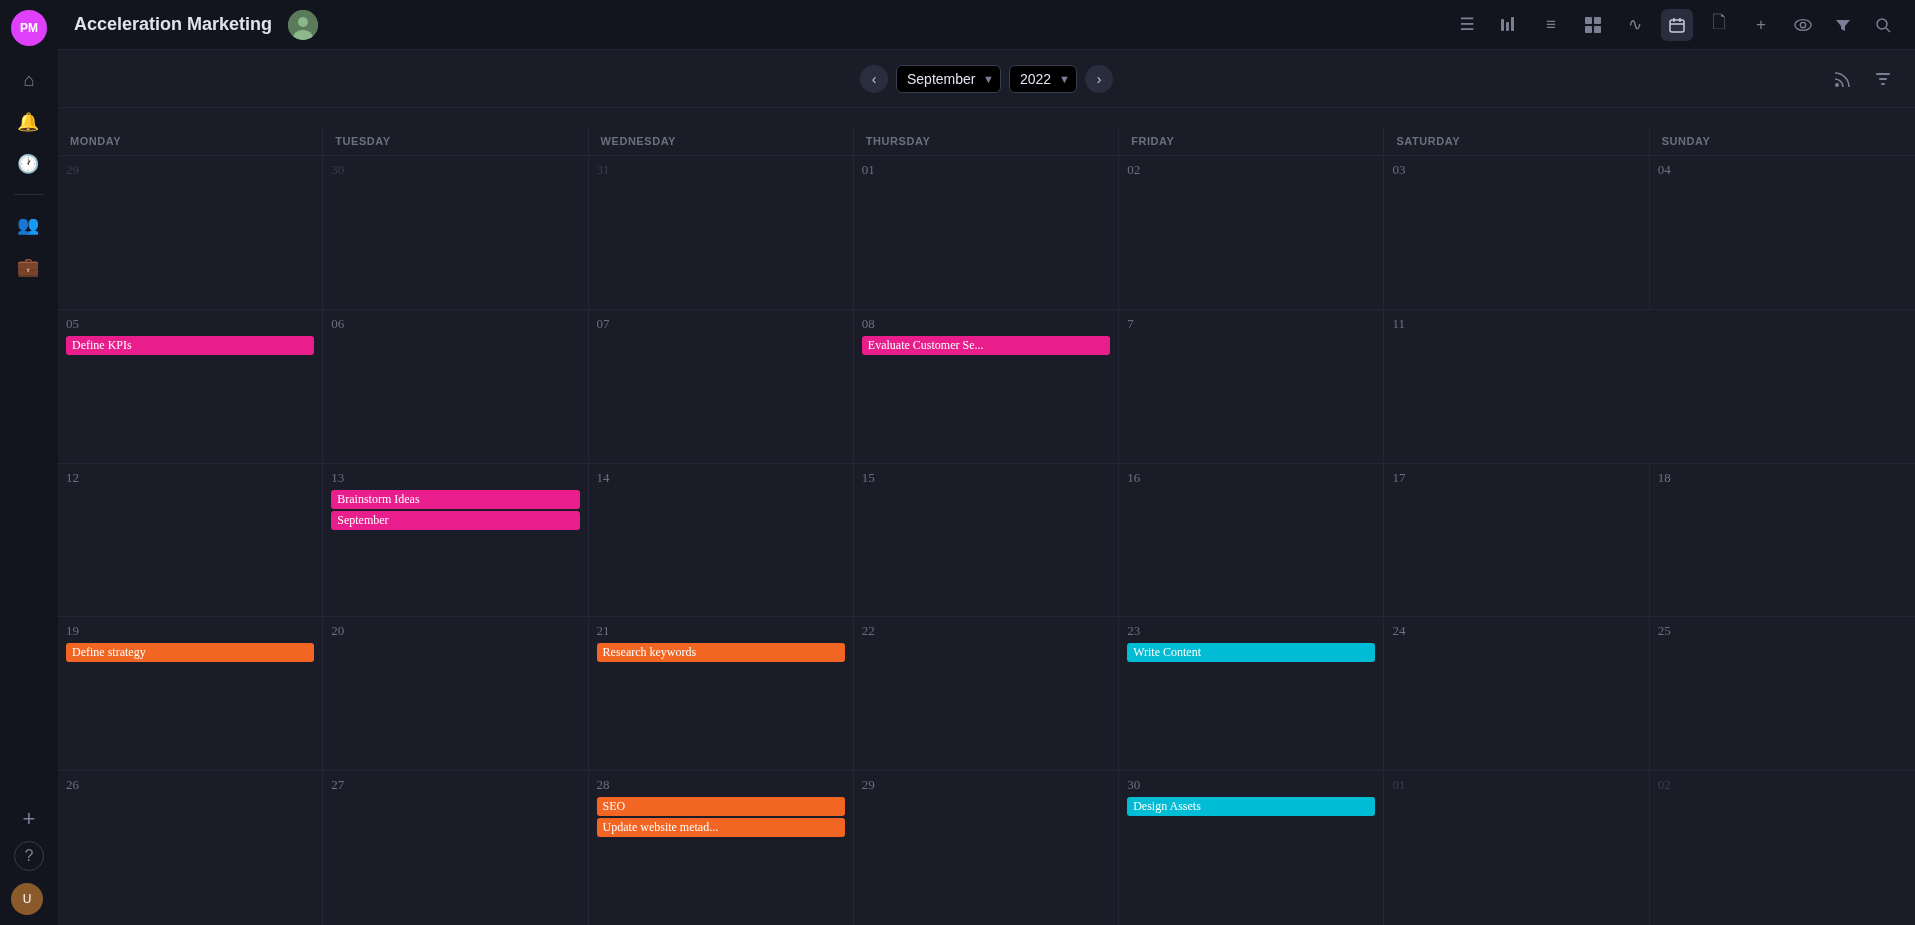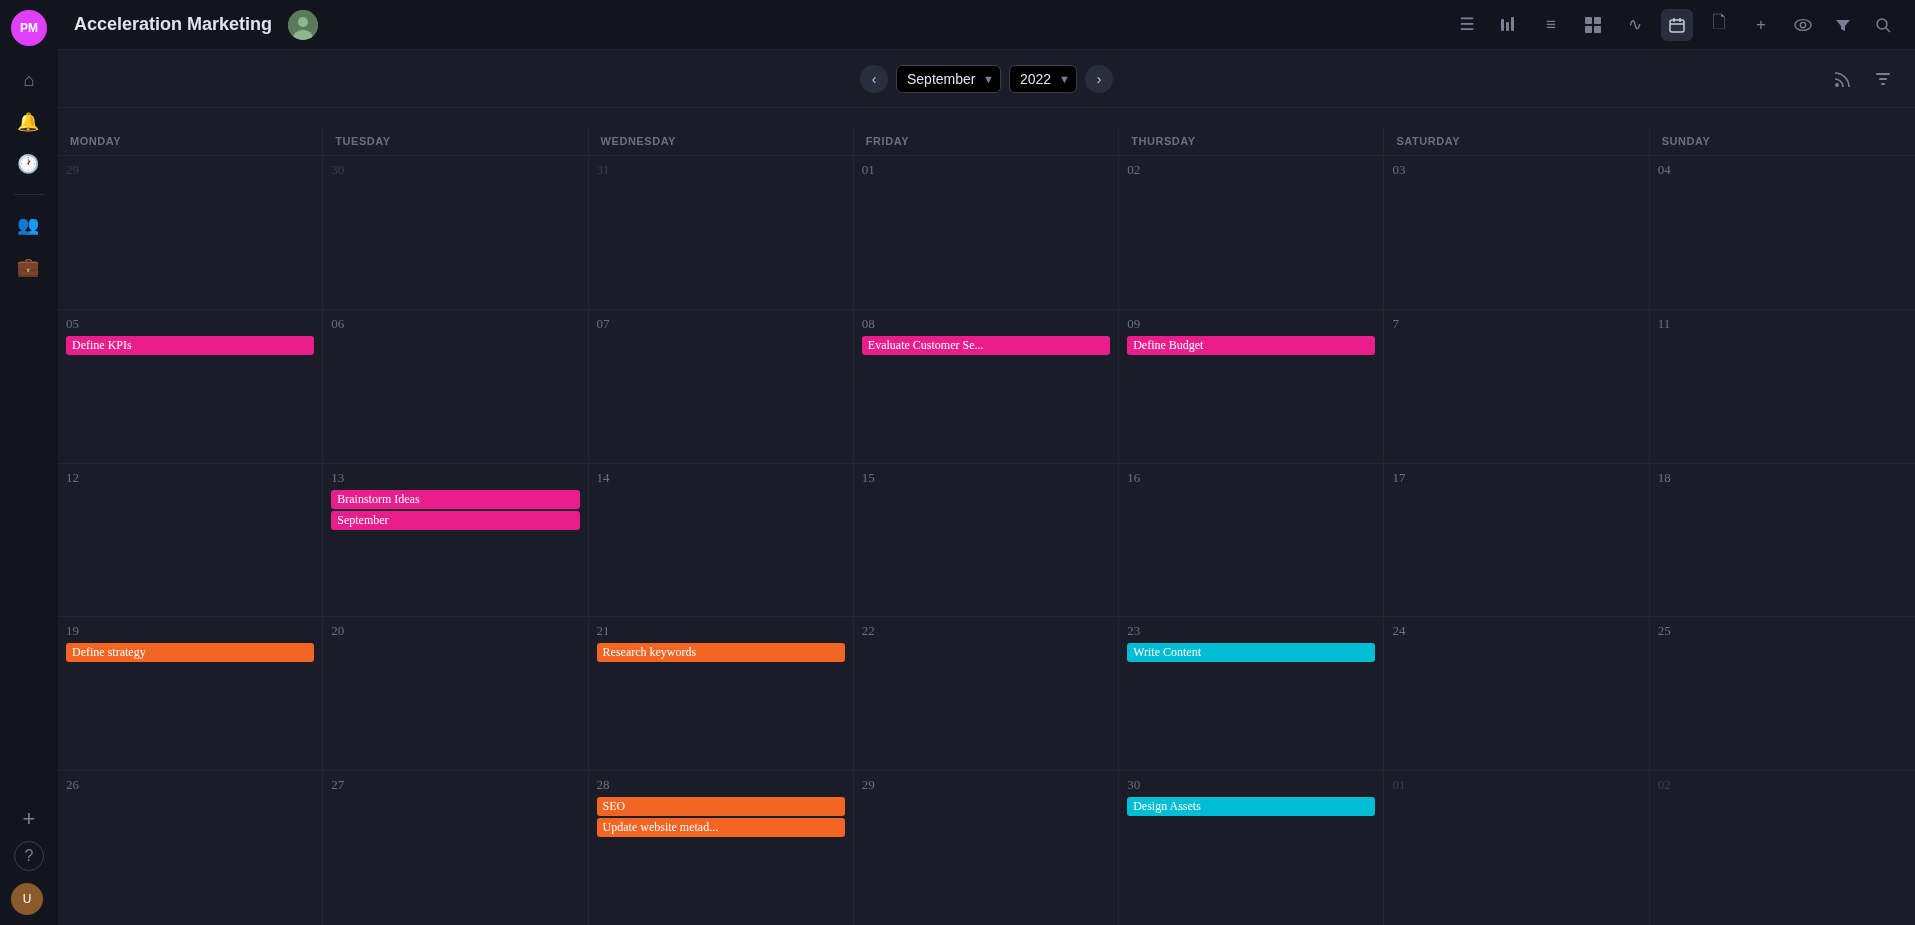--- a/index.html
+++ b/index.html
@@ -349,8 +349,8 @@
       <div class="cal-header-cell">MONDAY</div>
       <div class="cal-header-cell">TUESDAY</div>
       <div class="cal-header-cell">WEDNESDAY</div>
+      <div class="cal-header-cell">THURSDAY</div>
       <div class="cal-header-cell">FRIDAY</div>
-      <div class="cal-header-cell">THURSDAY</div>
       <div class="cal-header-cell">SATURDAY</div>
       <div class="cal-header-cell">SUNDAY</div>
     </div>

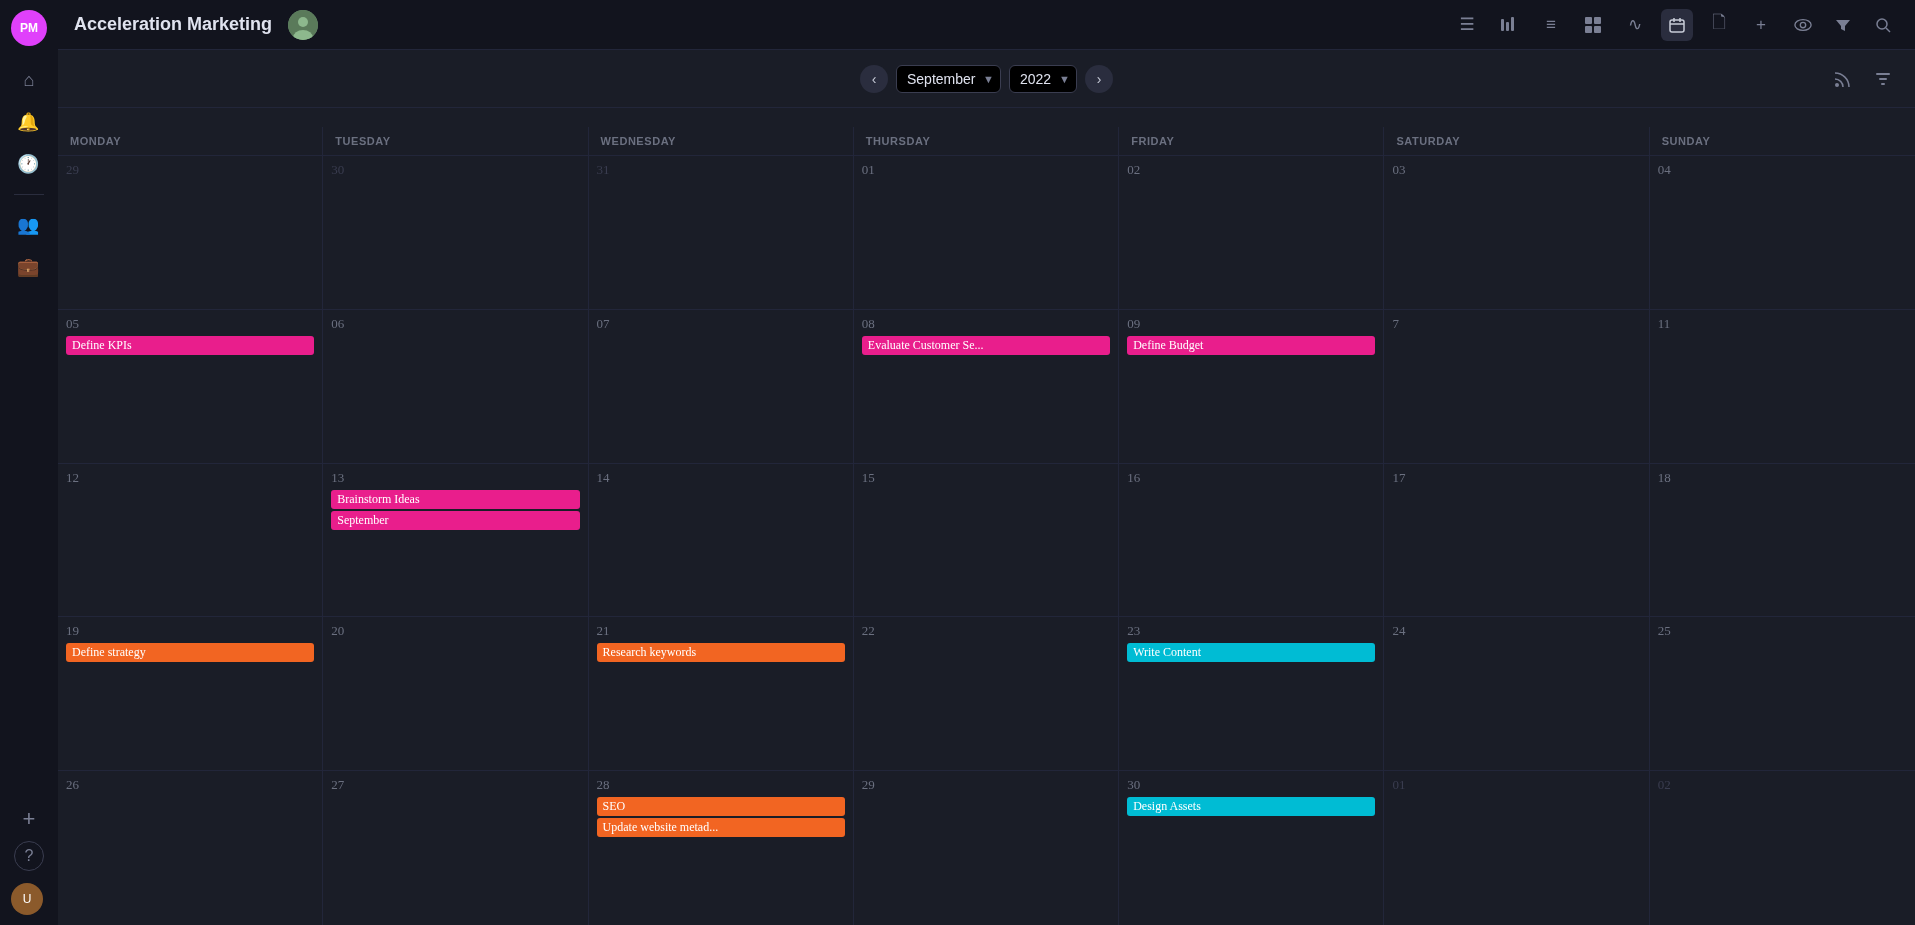--- a/index.html
+++ b/index.html
@@ -395,10 +395,6 @@
             <div class="cal-event ev-pink">Evaluate Customer Se...</div>
           </div>
           <div class="cal-day">
-            <div class="day-num">09</div>
-            <div class="cal-event ev-pink">Define Budget</div>
-          </div>
-          <div class="cal-day">
             <div class="day-num">7</div>
           </div>
           <div class="cal-day">

